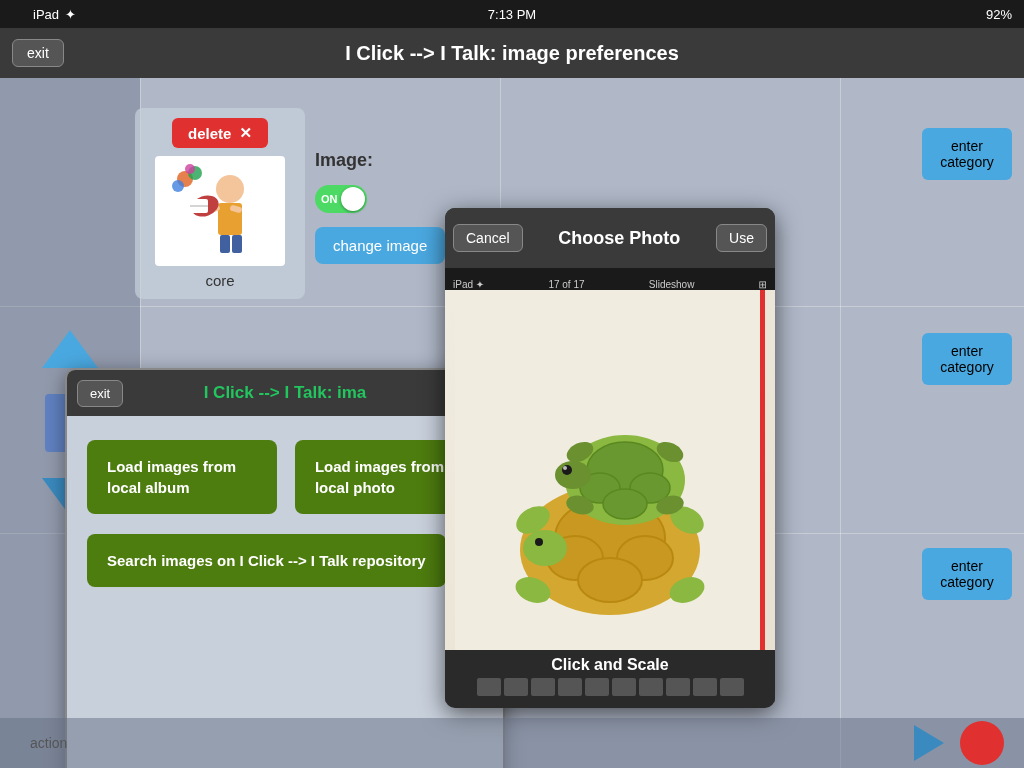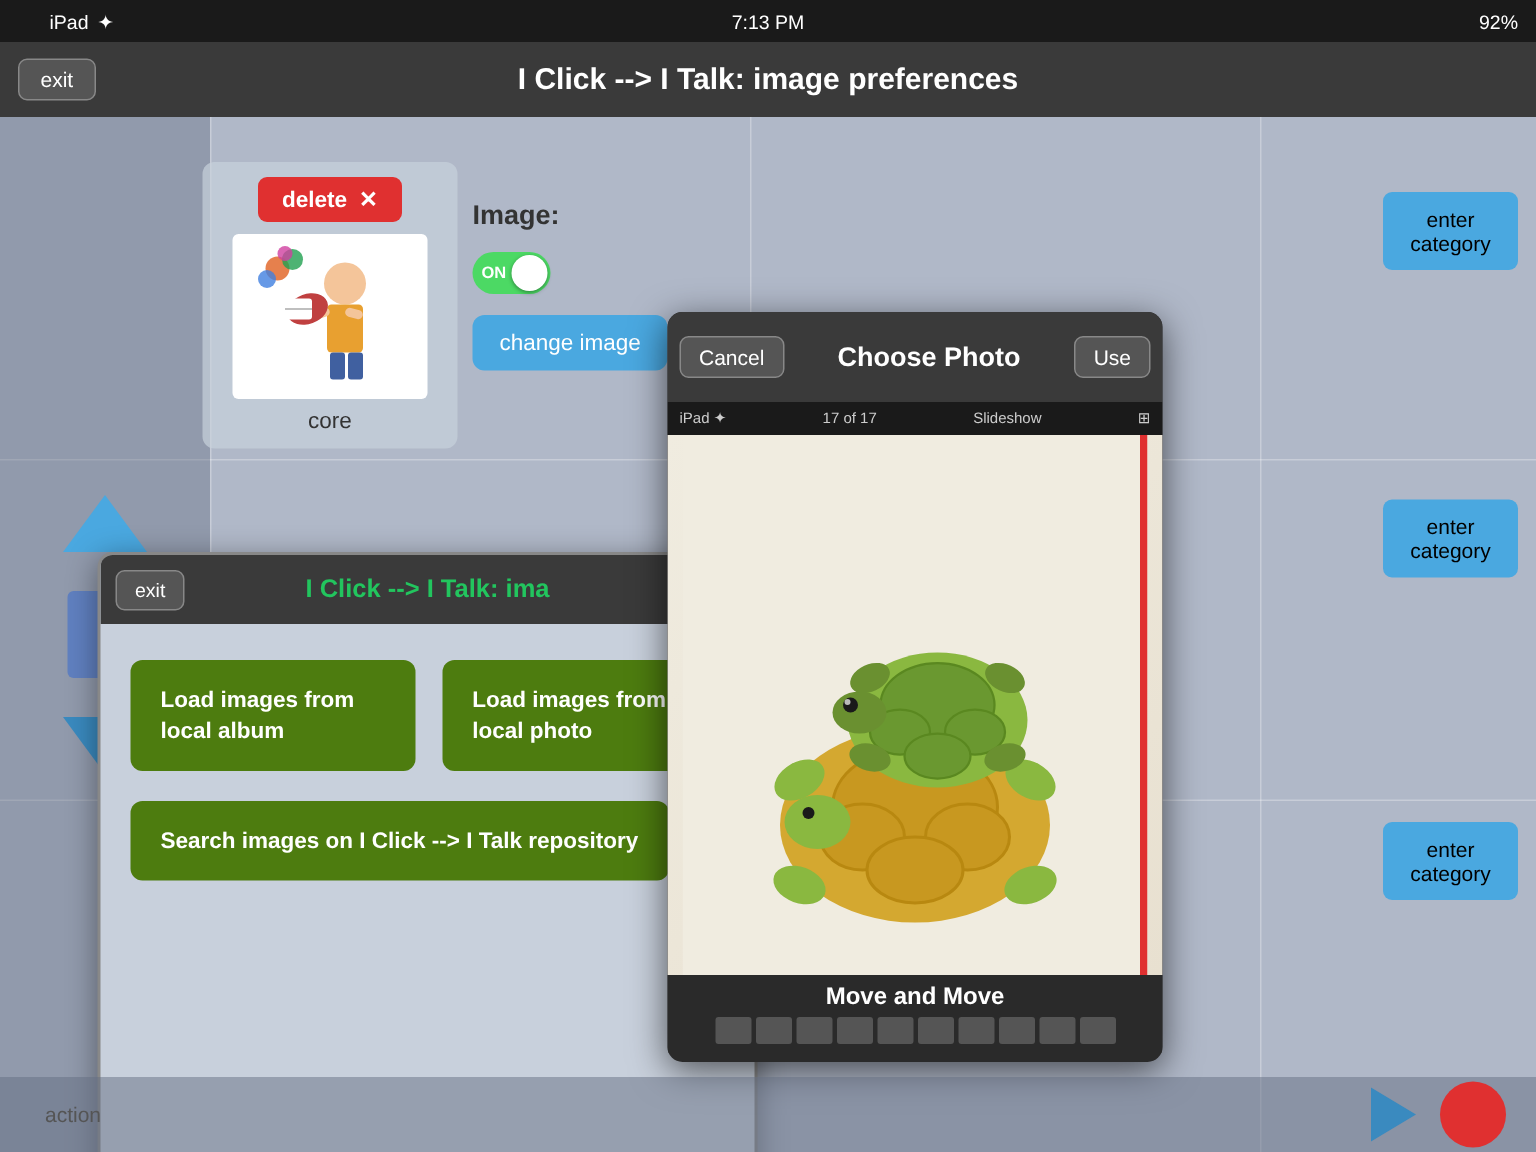--- a/index.html
+++ b/index.html
@@ -195,6 +195,7 @@
       font-size: 18px;
       color: #333;
       font-weight: 600;
+      margin-top: 17px;
     }
     .toggle-row {
       display: flex;

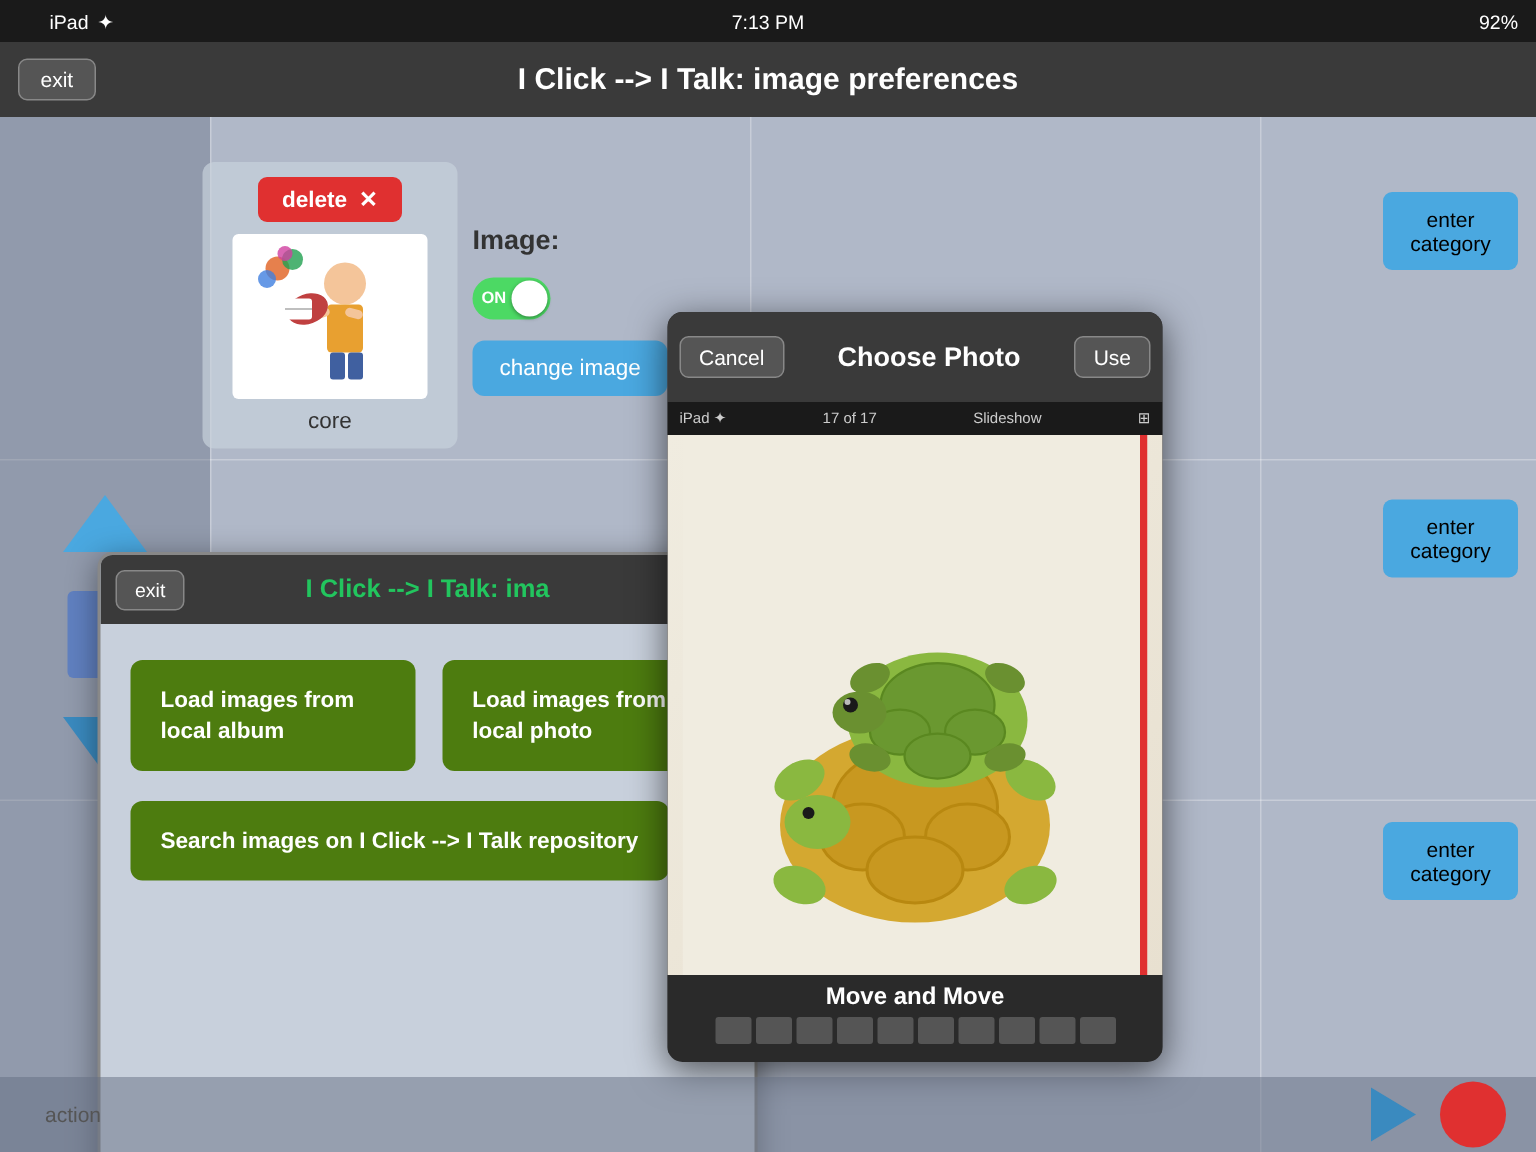--- a/index.html
+++ b/index.html
@@ -361,7 +361,7 @@
       height: 22px;
       background: #1a1a1a;
       display: flex;
-      align-items: center;
+      align-items: flex-end;
       justify-content: space-between;
       padding: 0 8px;
       color: #ccc;

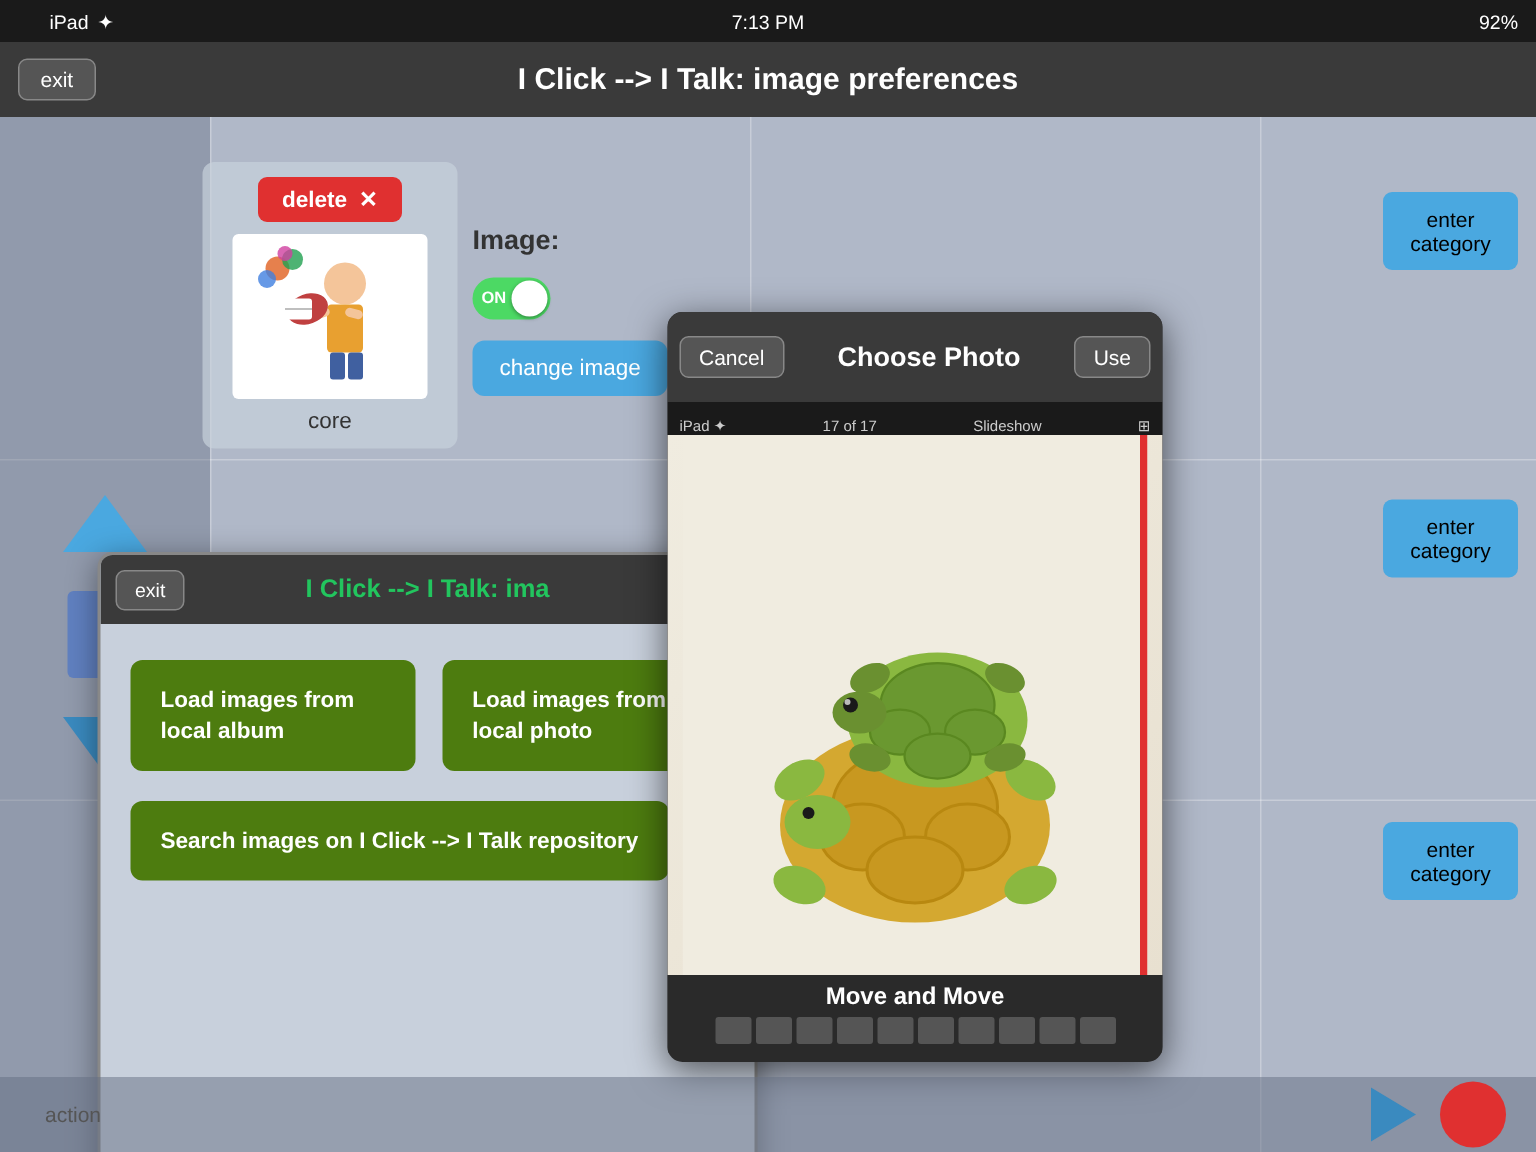--- a/index.html
+++ b/index.html
@@ -598,7 +598,7 @@
       </div>
     </div>
     <div class="choose-bottom">
-      <span class="move-scale-text">Move and Move</span>
+      <span class="move-scale-text">Click and Scale</span>
       <div class="photo-strip">
         <div class="photo-thumb"></div>
         <div class="photo-thumb"></div>

